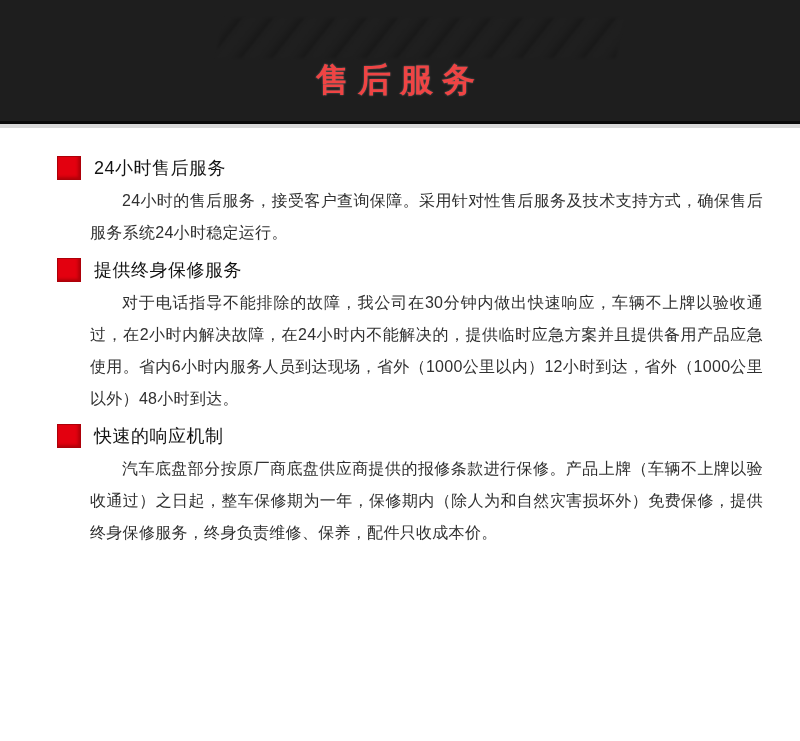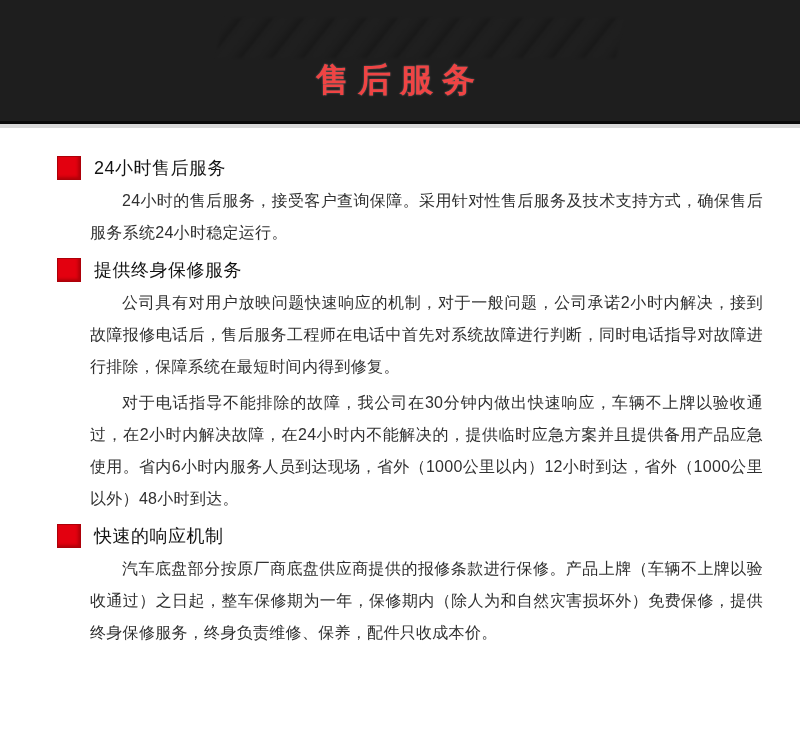--- a/index.html
+++ b/index.html
@@ -123,7 +123,6 @@
         <h2 class="section-title">提供终身保修服务</h2>
       </div>
       <div class="section-body">
-        <p>公司具有对用户放映问题快速响应的机制，对于一般问题，公司承诺2小时内解决，接到故障报修电话后，售后服务工程师在电话中首先对系统故障进行判断，同时电话指导对故障进行排除，保障系统在最短时间内得到修复。</p>
         <p>对于电话指导不能排除的故障，我公司在30分钟内做出快速响应，车辆不上牌以验收通过，在2小时内解决故障，在24小时内不能解决的，提供临时应急方案并且提供备用产品应急使用。省内6小时内服务人员到达现场，省外（1000公里以内）12小时到达，省外（1000公里以外）48小时到达。</p>
       </div>
     </section>

